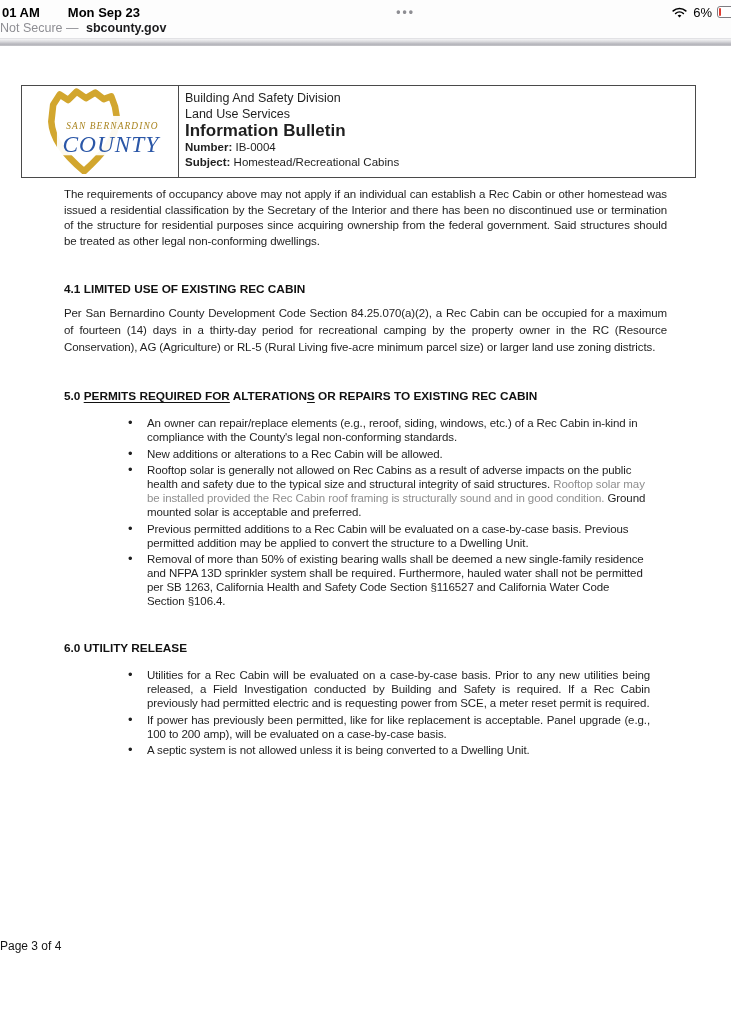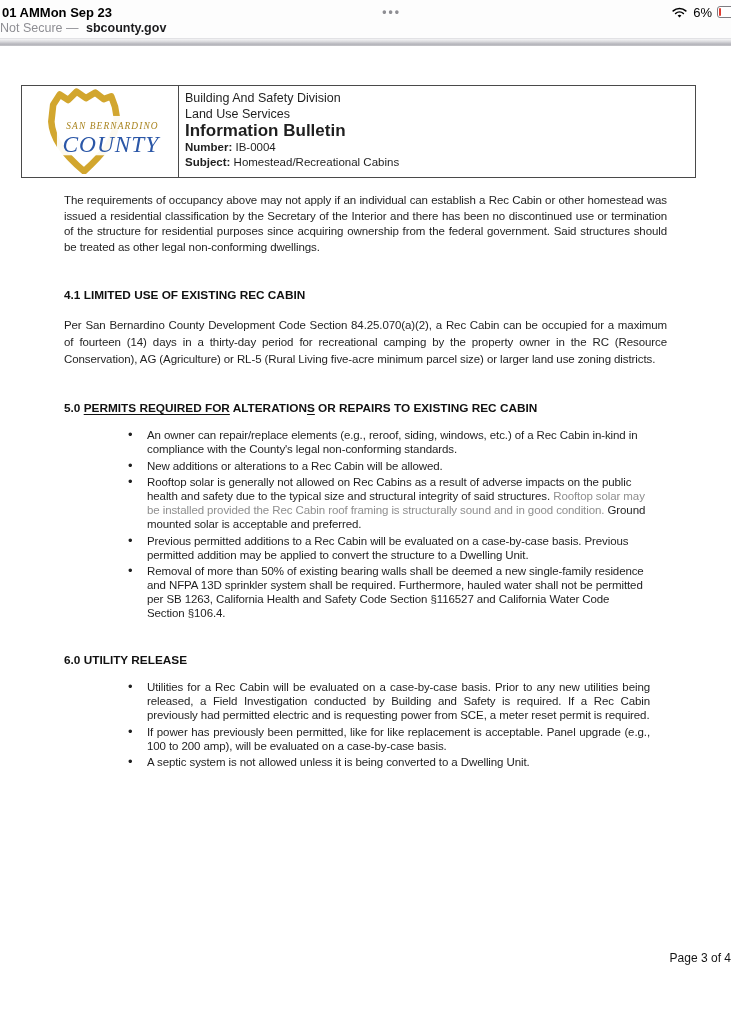--- a/index.html
+++ b/index.html
@@ -21,7 +21,7 @@
     font-size: 13px; font-weight: 700; color: #000;
     background: #fdfdfd;
   }
-  .sb-left { display: flex; gap: 0; white-space: nowrap; }
+  .sb-left { display: flex; gap: 28px; white-space: nowrap; }
   .sb-center { color: #8e8e93; font-size: 12px; letter-spacing: 2px; font-weight: 700; cursor: pointer; }
   .sb-right { display: flex; align-items: center; gap: 5px; white-space: nowrap; margin-right: -16px; }
   .wifi svg { display: block; }

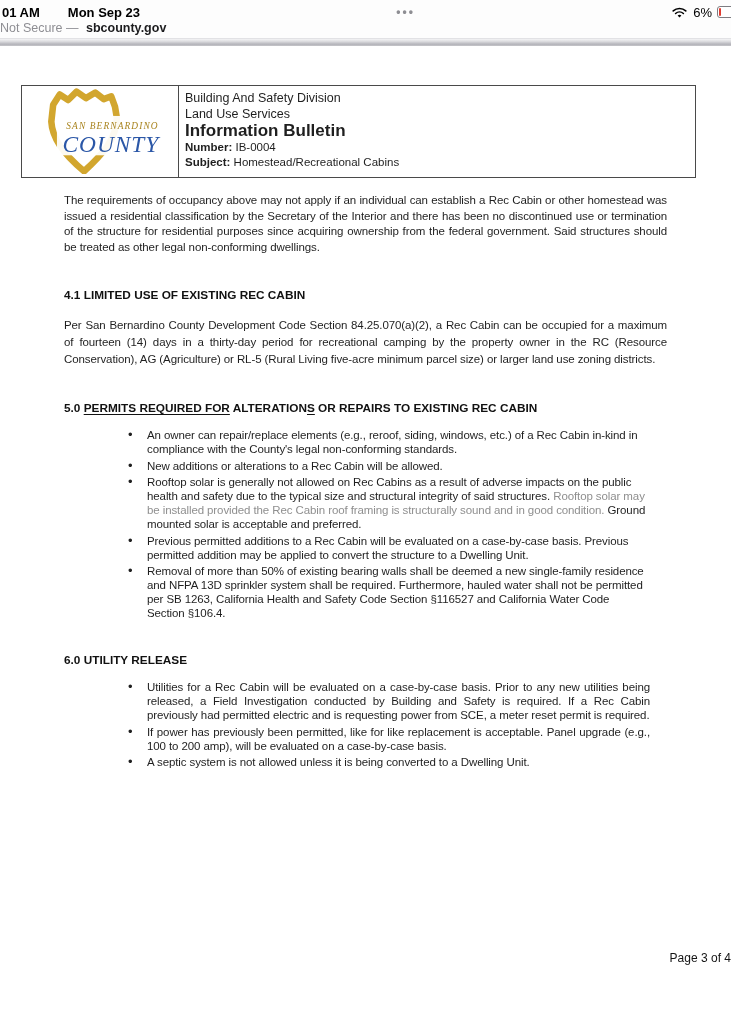--- a/index.html
+++ b/index.html
@@ -67,7 +67,7 @@
   .hdr-kv .b { font-weight: 700; }
 
   .doc-text { margin: 0 64px; font-size: 11.5px; letter-spacing: -0.1px; }
-  p.para { margin-top: 15px; line-height: 15.5px; text-align: justify; }
+  p.para { margin-top: 9px; line-height: 15.5px; text-align: justify; }
   p.para2 { line-height: 17px; }
   h3.sec {
     margin-top: 33px; font-size: 11.8px; font-weight: 700; color: #111;

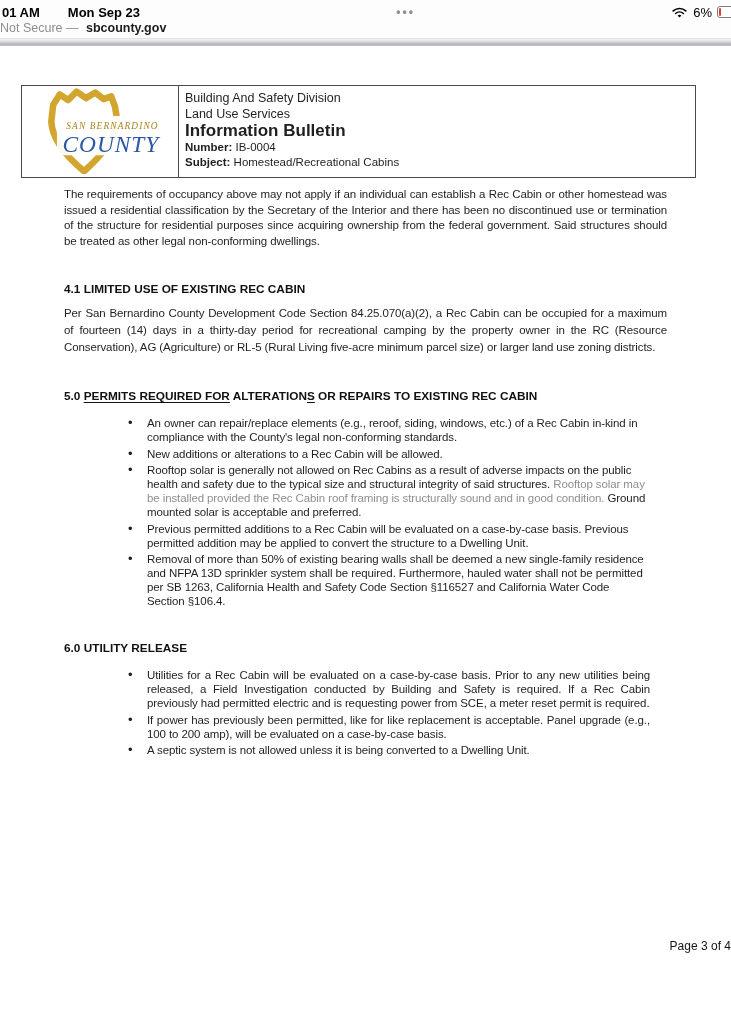--- a/index.html
+++ b/index.html
@@ -88,7 +88,7 @@
   .graytext { color: #8f8f8f; }
 
   .page-footer {
-    margin-top: 182px; text-align: right; font-size: 12px; color: #141414;
+    margin-top: 182px; text-align: left; font-size: 12px; color: #141414;
   }
 
   

